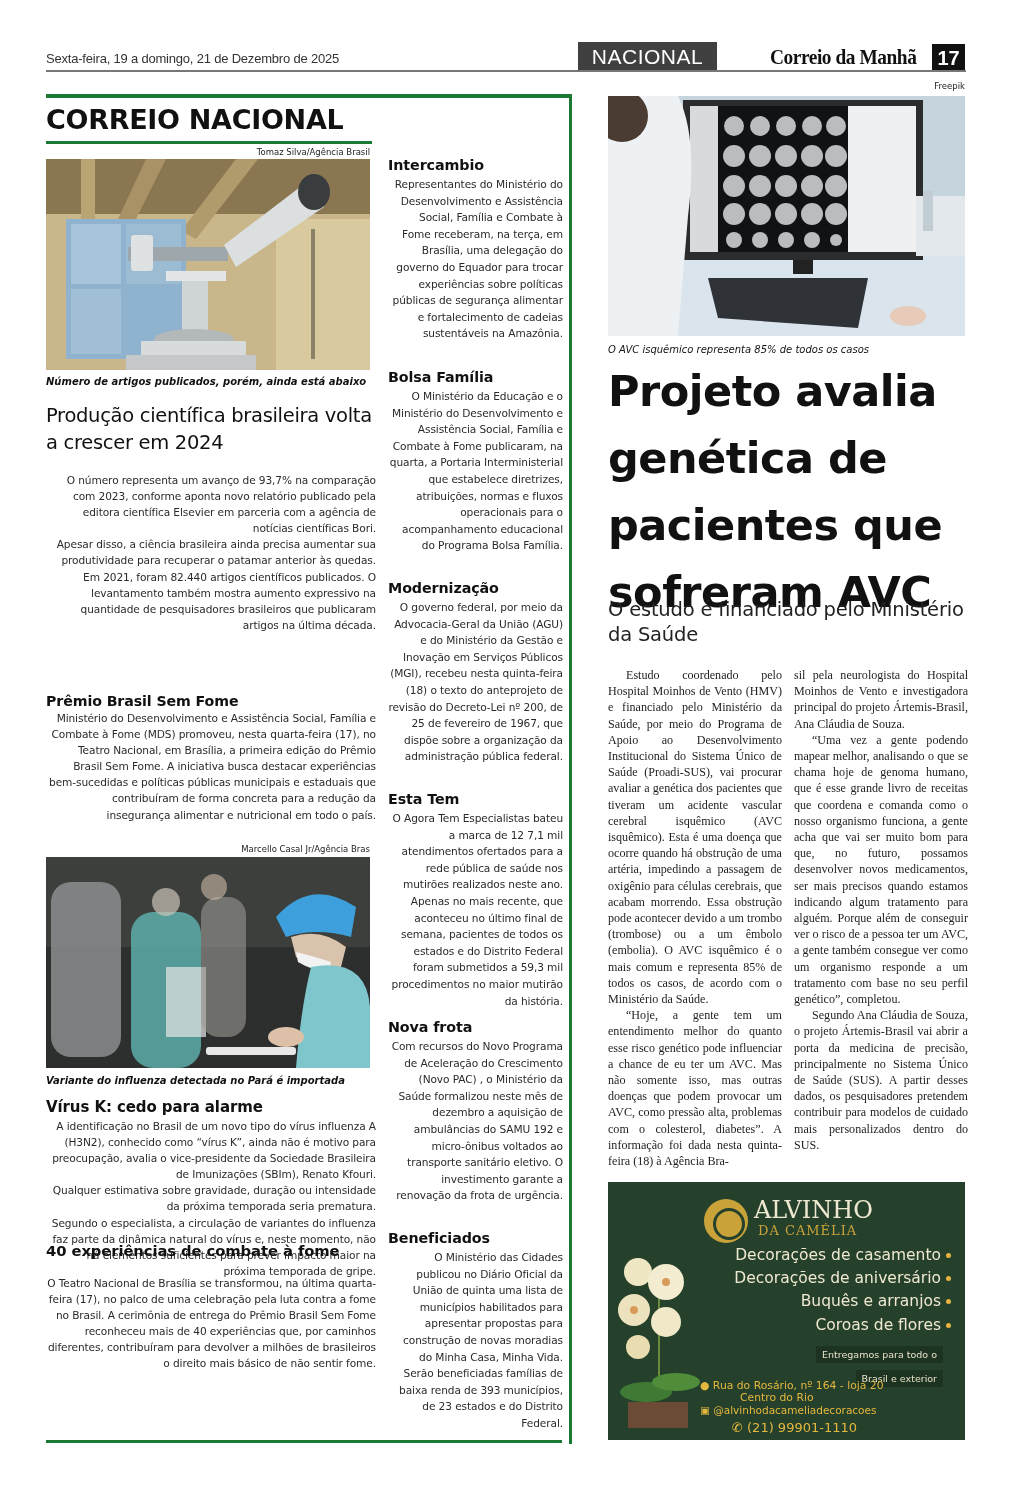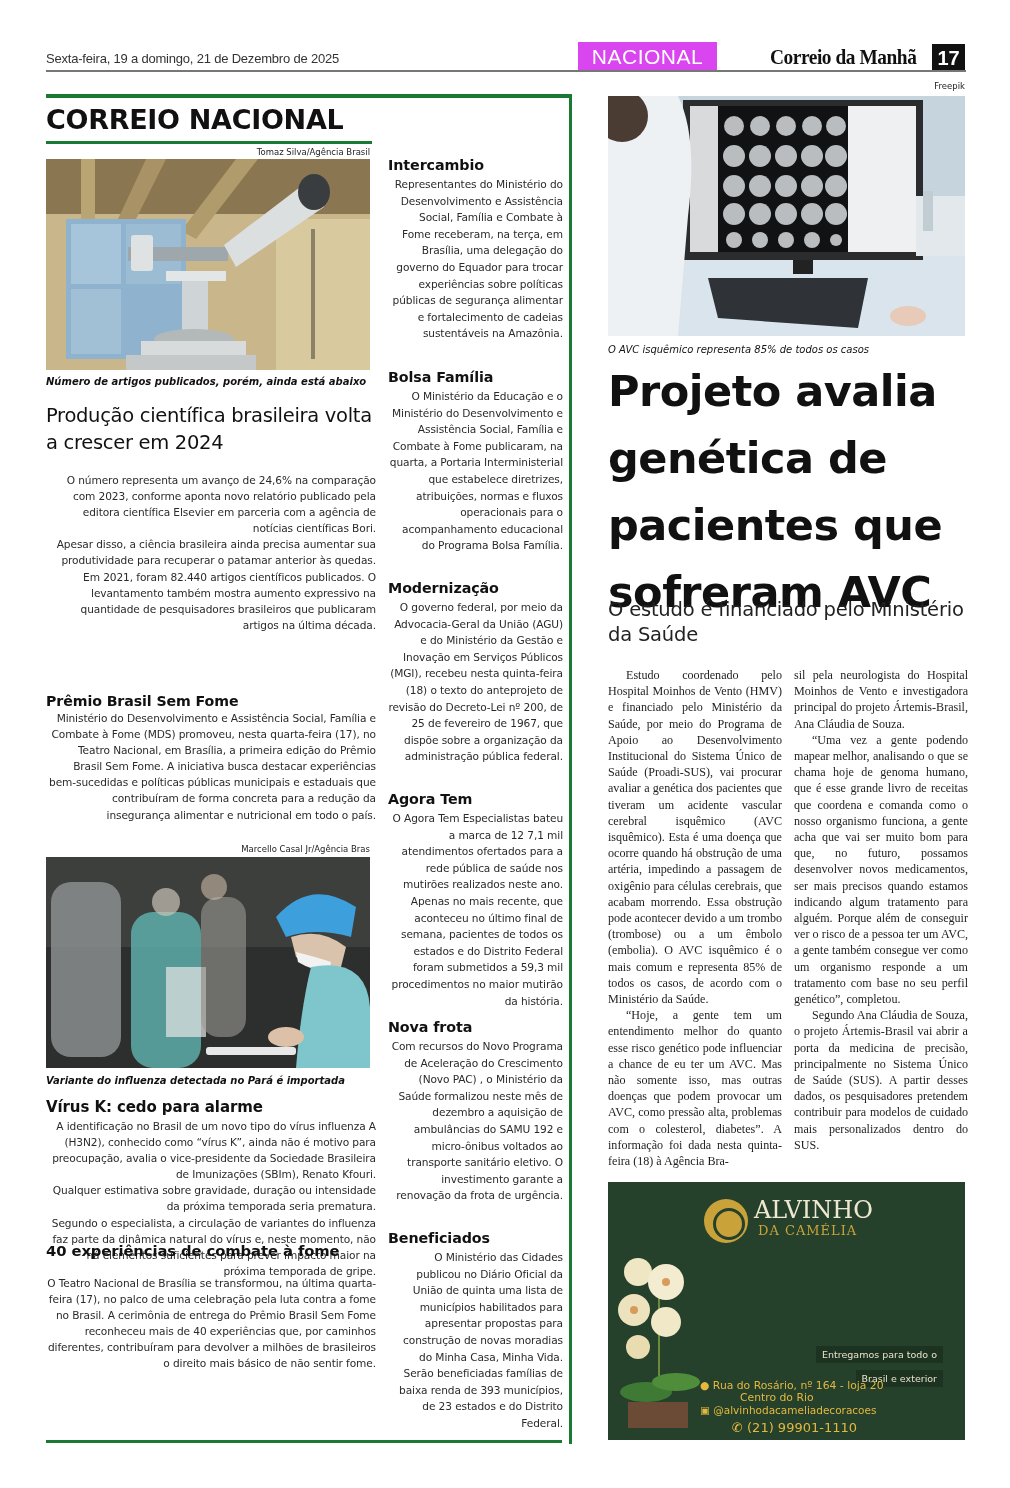--- a/index.html
+++ b/index.html
@@ -8,7 +8,7 @@
 
   
   .hdr-date { position: absolute; left: 46px; top: 51px; font-size: 13px; color: #333; font-family: "Liberation Sans", sans-serif; letter-spacing: -0.2px; }
-  .hdr-section { position: absolute; left: 578px; top: 42px; width: 139px; height: 29px; background: #d946ef; color: #fff; font-family: "Liberation Sans", sans-serif; font-size: 21px; text-align: center; line-height: 30px; letter-spacing: 0.5px; }
+  .hdr-section { position: absolute; left: 578px; top: 42px; width: 139px; height: 29px; background: #404040; color: #fff; font-family: "Liberation Sans", sans-serif; font-size: 21px; text-align: center; line-height: 30px; letter-spacing: 0.5px; }
   .hdr-brand { position: absolute; left: 770px; top: 44px; font-family: "Liberation Serif", serif; font-weight: bold; font-size: 22px; color: #111; letter-spacing: -0.5px; transform: scaleX(0.88); transform-origin: left top; }
   .hdr-page { position: absolute; left: 932px; top: 44px; width: 33px; height: 27px; background: #111; color: #fff; font-family: "Liberation Sans", sans-serif; font-weight: bold; font-size: 20px; text-align: center; line-height: 28px; }
   .hdr-rule { position: absolute; left: 46px; top: 70px; width: 920px; height: 1.5px; background: #777; }

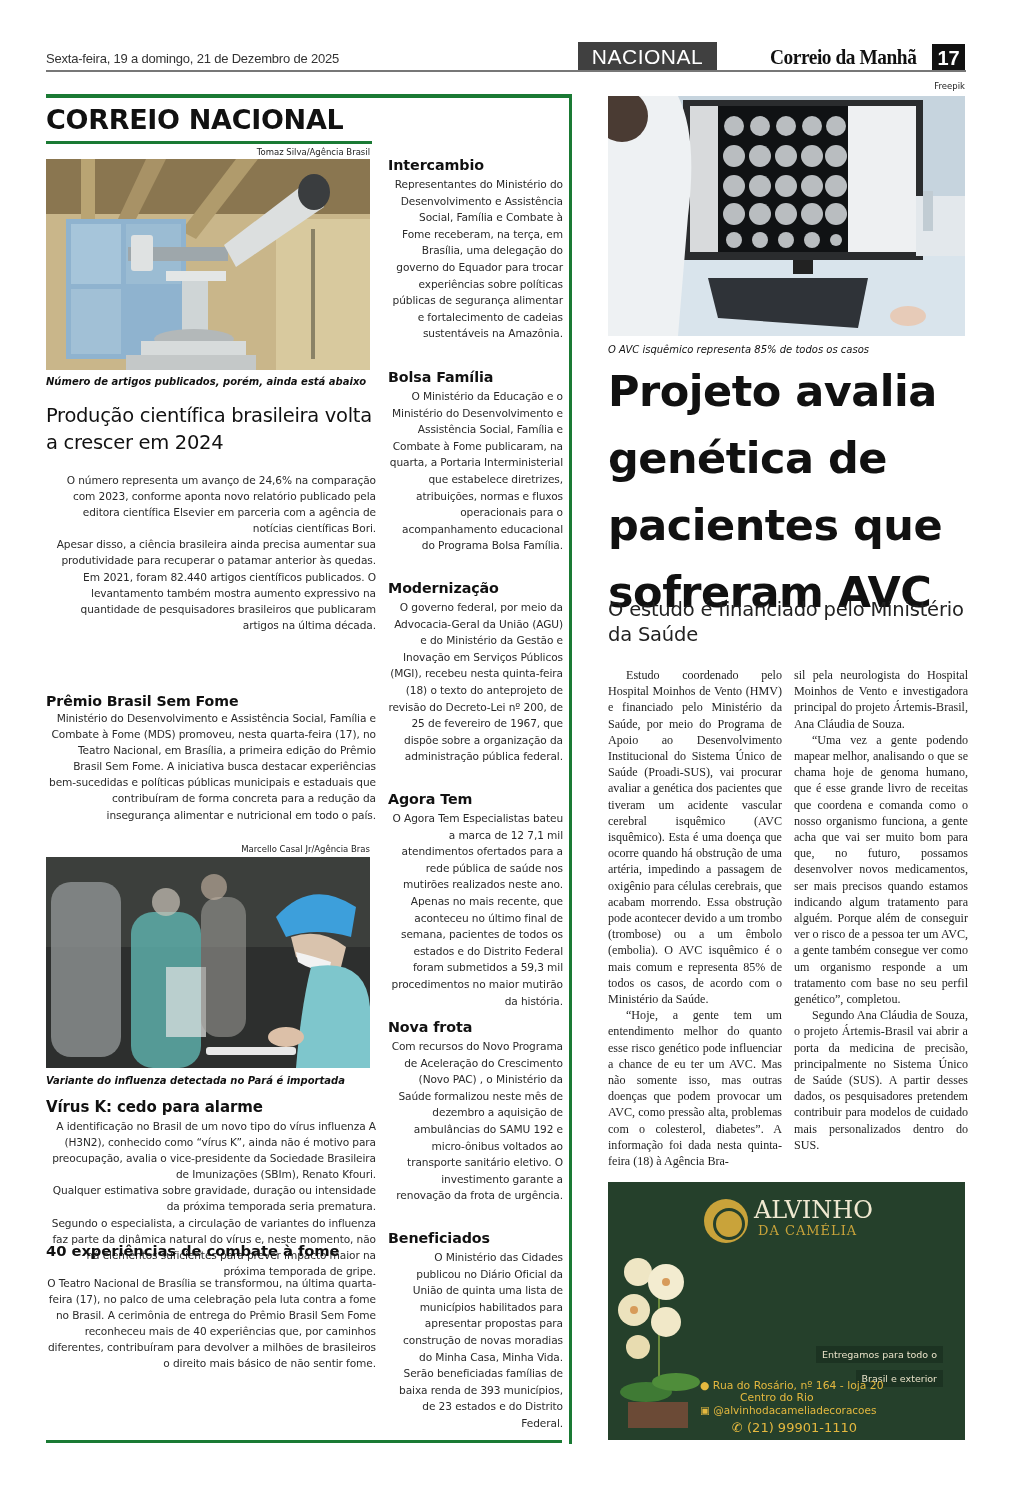--- a/index.html
+++ b/index.html
@@ -105,7 +105,7 @@
 
 <div class="lead-title">Produção científica brasileira volta a crescer em 2024</div>
 <div class="block body-sans" style="left:46px; top:472px; width:330px;">
-  <span class="para">O número representa um avanço de 24,6% na comparação com 2023, conforme aponta novo relatório publicado pela editora científica Elsevier em parceria com a agência de notícias científicas Bori.</span>
+  <span class="para">O número representa um avanço de 93,7% na comparação com 2023, conforme aponta novo relatório publicado pela editora científica Elsevier em parceria com a agência de notícias científicas Bori.</span>
   <span class="para">Apesar disso, a ciência brasileira ainda precisa aumentar sua produtividade para recuperar o patamar anterior às quedas. Em 2021, foram 82.440 artigos científicos publicados. O levantamento também mostra aumento expressivo na quantidade de pesquisadores brasileiros que publicaram artigos na última década.</span>
 </div>
 

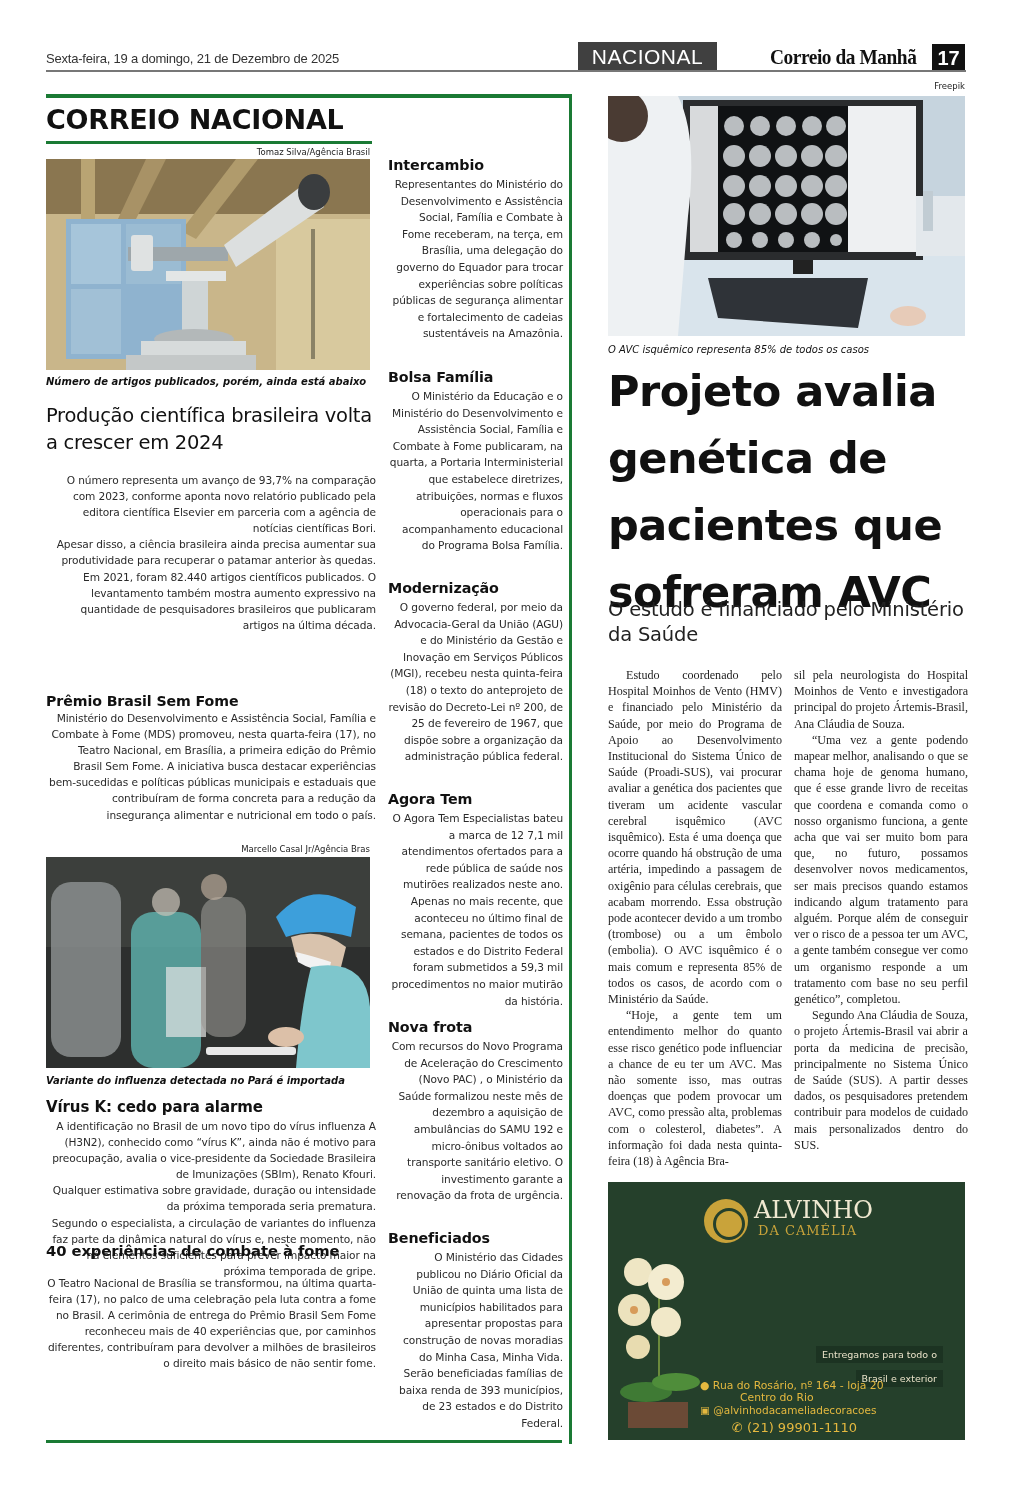--- a/index.html
+++ b/index.html
@@ -162,7 +162,7 @@
   <div class="body-sans">O governo federal, por meio da  Advocacia-Geral da União (AGU) e do Ministério da Gestão e Inovação em Serviços Públicos (MGI), recebeu nesta quinta-feira (18) o texto do anteprojeto de revisão do Decreto-Lei nº 200, de 25 de fevereiro de 1967, que dispõe sobre a organização da administração pública federal.</div>
 </div>
 <div class="mid-block" style="top:791px;">
-  <div class="sub-h">Agora Tem</div>
+  <div class="sub-h">Esta Tem</div>
   <div class="body-sans">O Agora Tem Especialistas bateu a marca de 12 7,1 mil atendimentos ofertados para a rede pública de saúde nos mutirões realizados neste ano. Apenas no mais recente, que aconteceu no último final de semana, pacientes de todos os estados e do Distrito Federal foram submetidos a 59,3 mil procedimentos no maior mutirão da história.</div>
 </div>
 <div class="mid-block" style="top:1019px;">

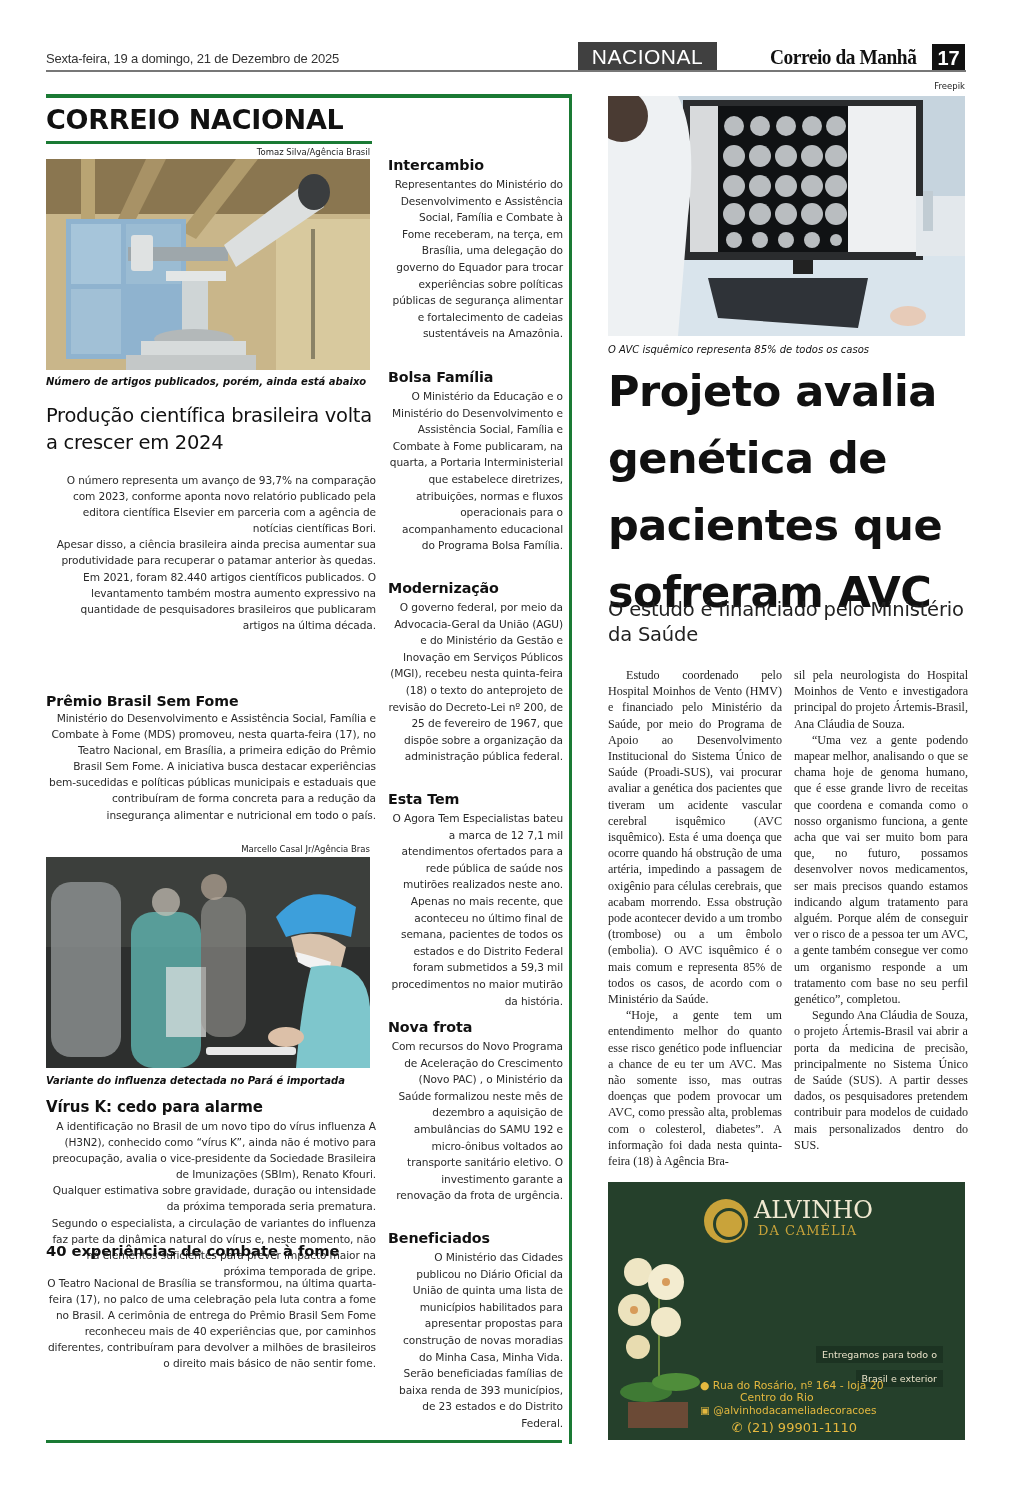--- a/index.html
+++ b/index.html
@@ -252,6 +252,12 @@
     <rect x="12" y="150" width="60" height="26" fill="#6b4a36"></rect>
   </svg>
 
+  <div class="ad-list">
+    <div><span>Decorações de casamento</span><span class="dot"></span></div>
+    <div><span>Decorações de aniversário</span><span class="dot"></span></div>
+    <div><span>Buquês e arranjos</span><span class="dot"></span></div>
+    <div><span>Coroas de flores</span><span class="dot"></span></div>
+  </div>
 
   <div class="ad-deliver">
     <span>Entregamos para todo o</span><br>

